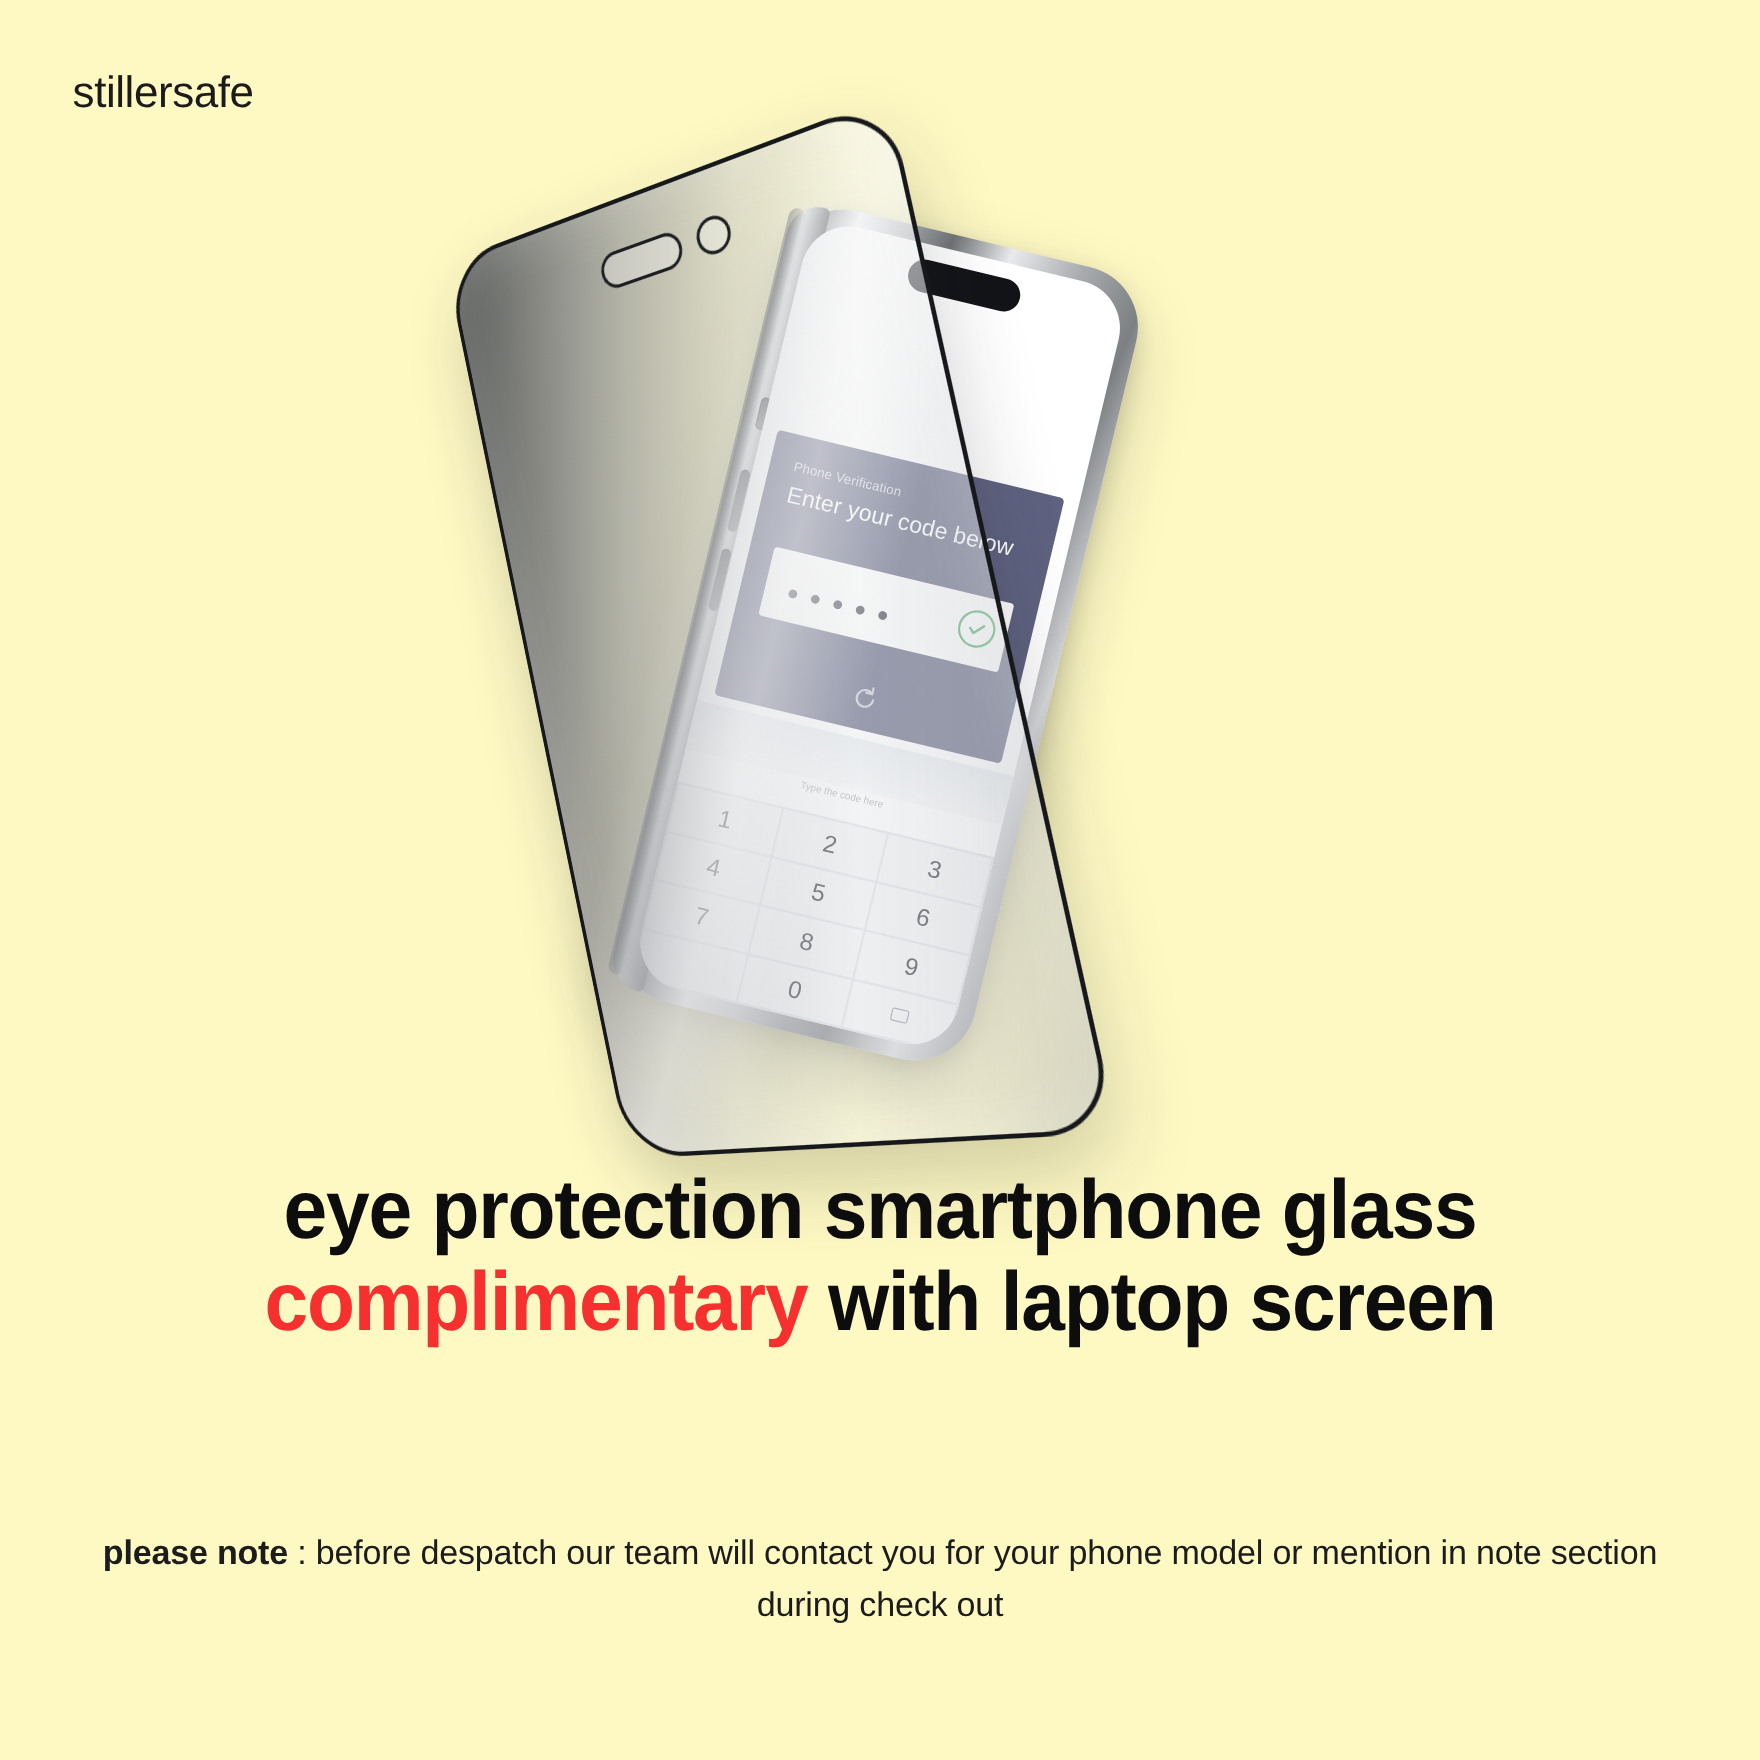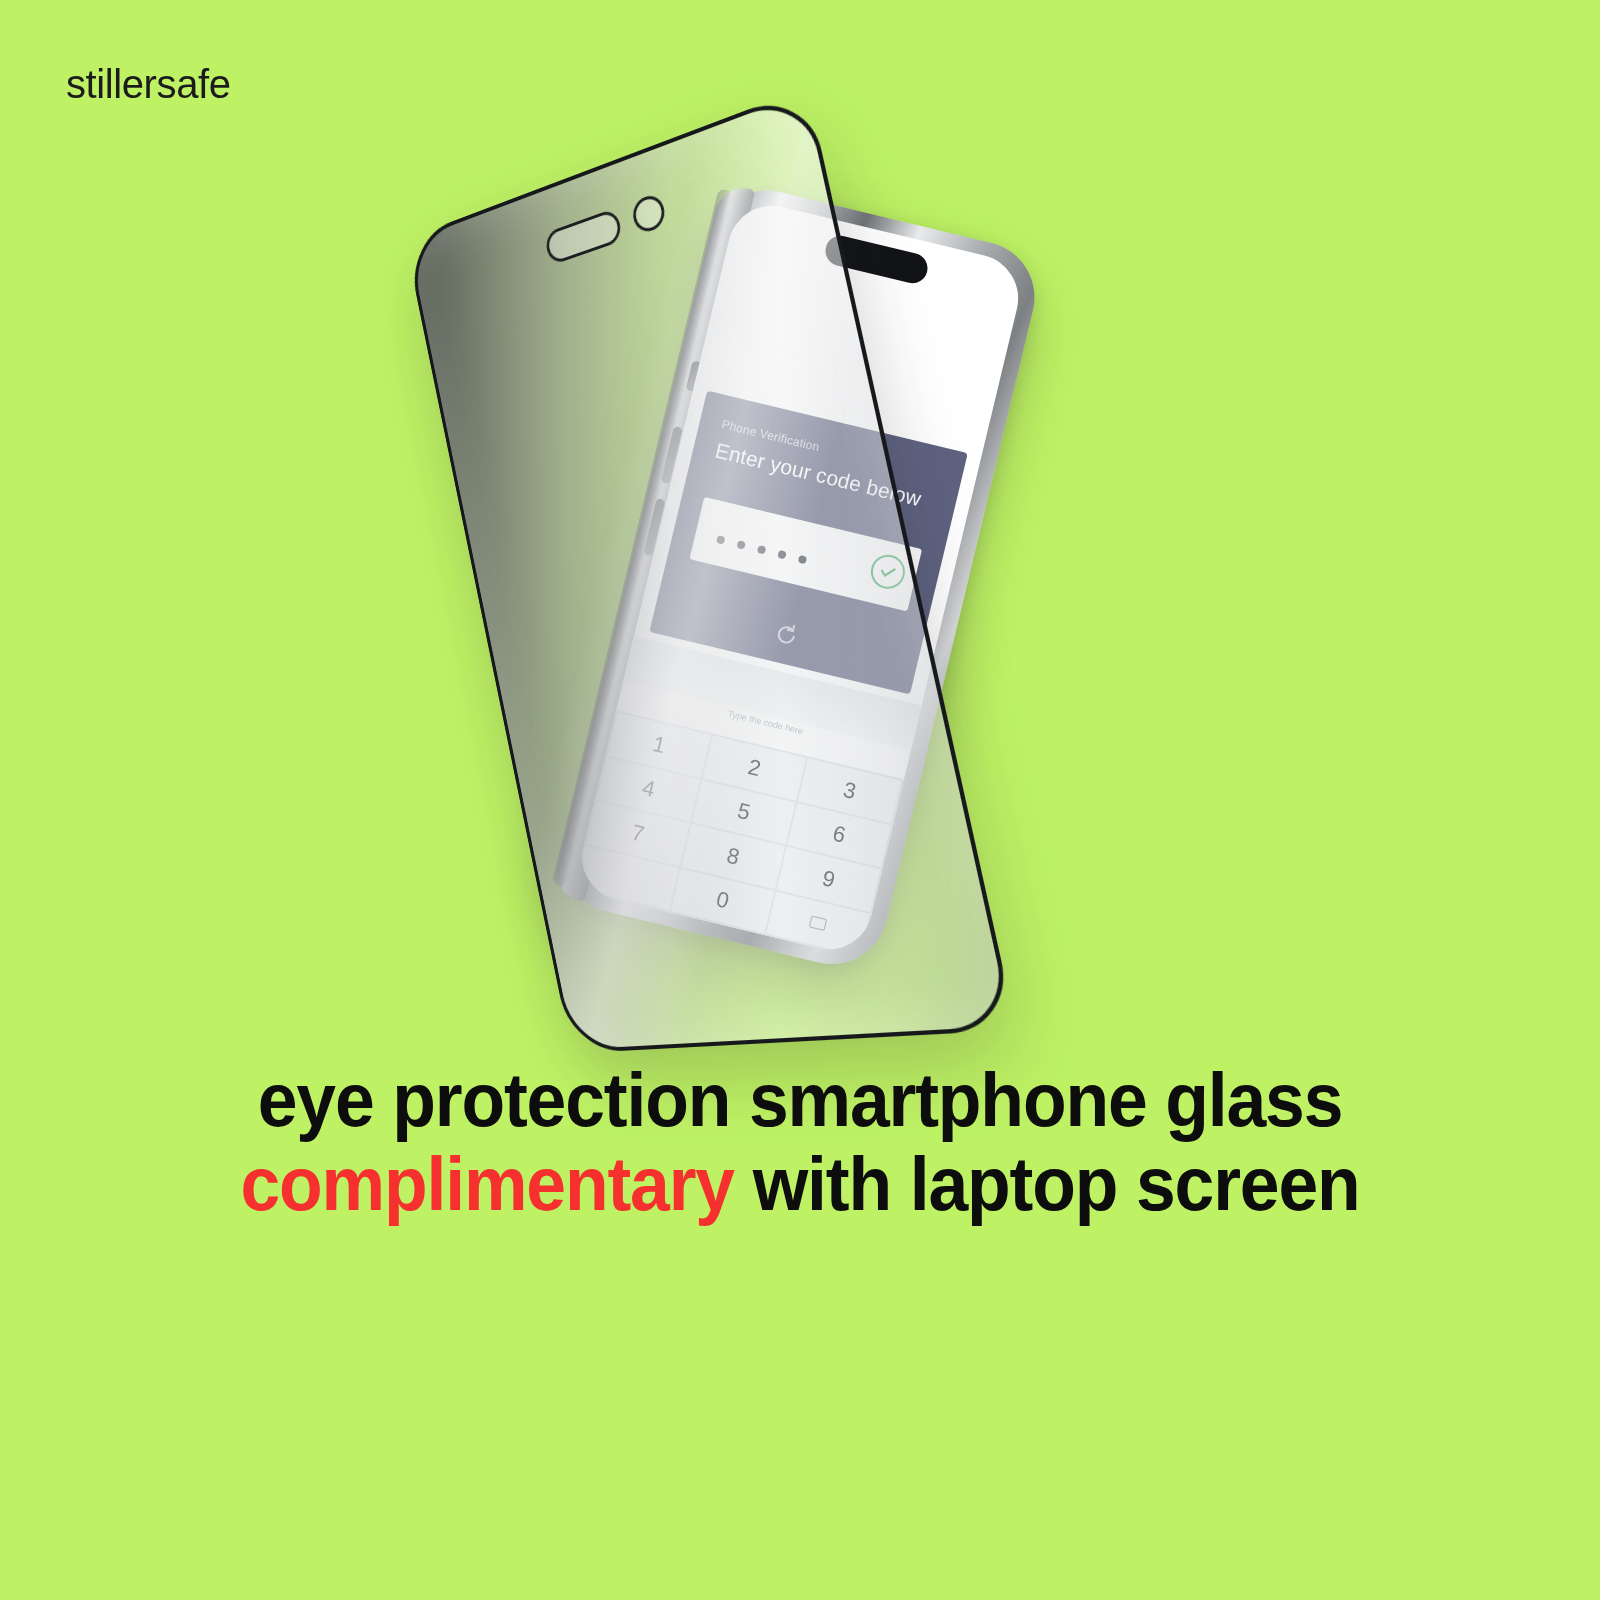--- a/index.html
+++ b/index.html
@@ -14,7 +14,7 @@
   .page {
     position:relative;
     width:1600px; height:1600px;
-    background:#bef264;
+    background:#fef9c3;
   }
 
   

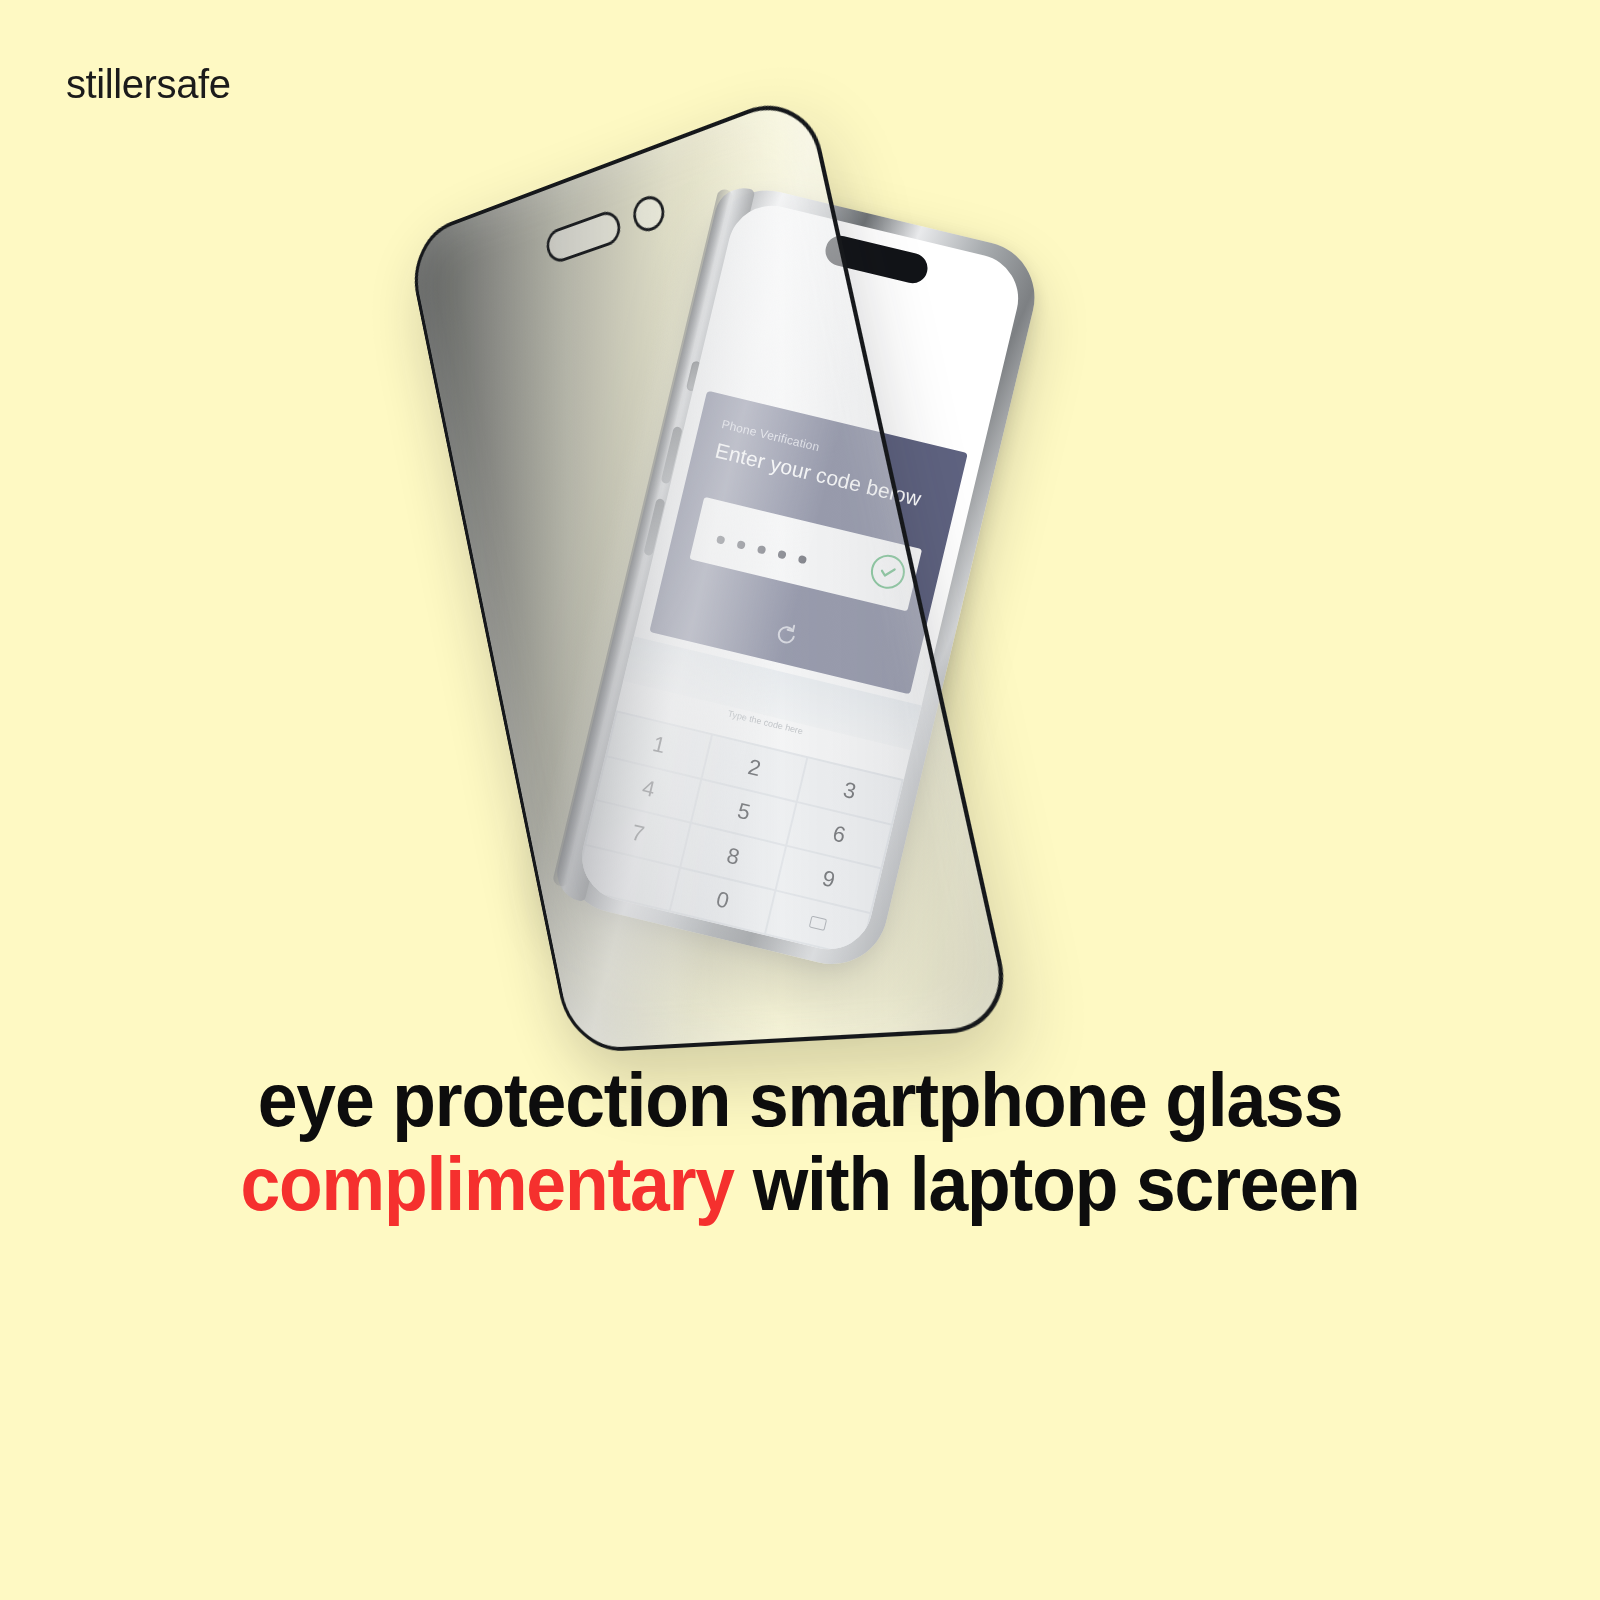--- a/index.html
+++ b/index.html
@@ -405,6 +405,9 @@
     </div>
   </div>
 
+  <div class="note">
+    <b>please note</b><span> : before despatch our team will contact you for your phone model or mention in note section during check out</span>
+  </div>
 
 </div>
 

